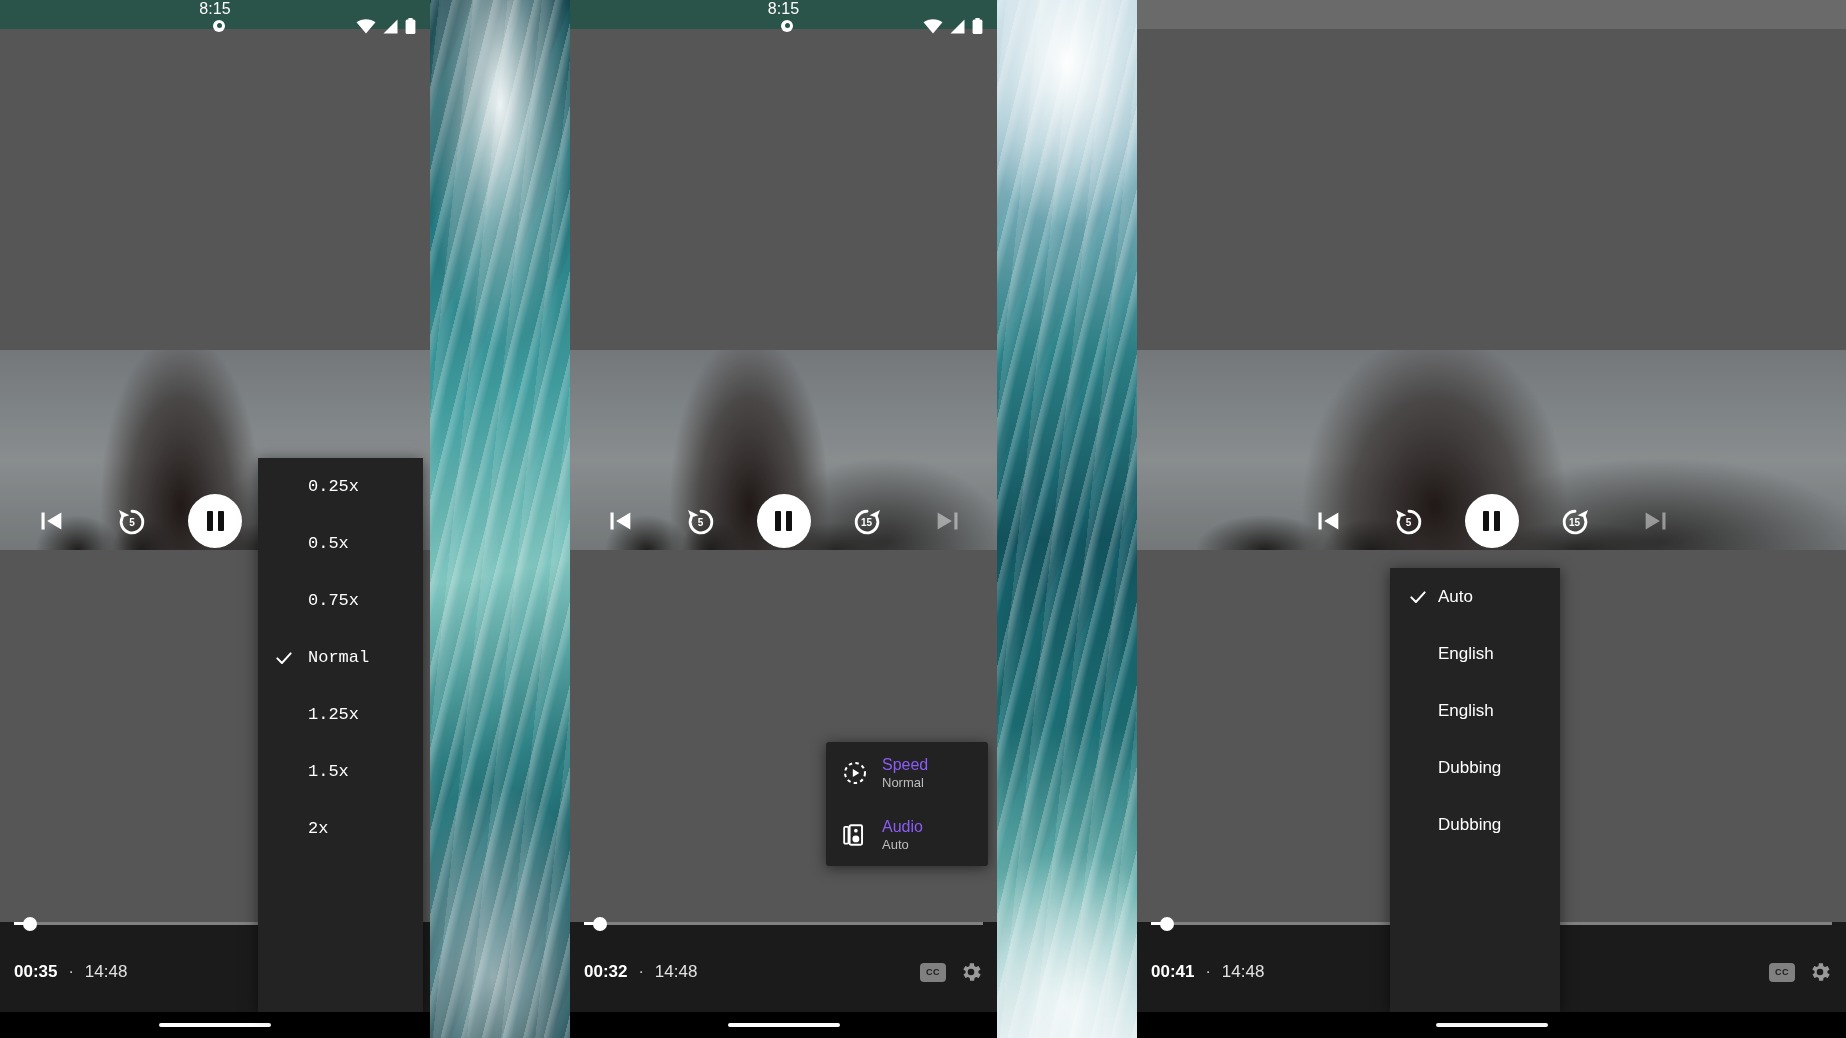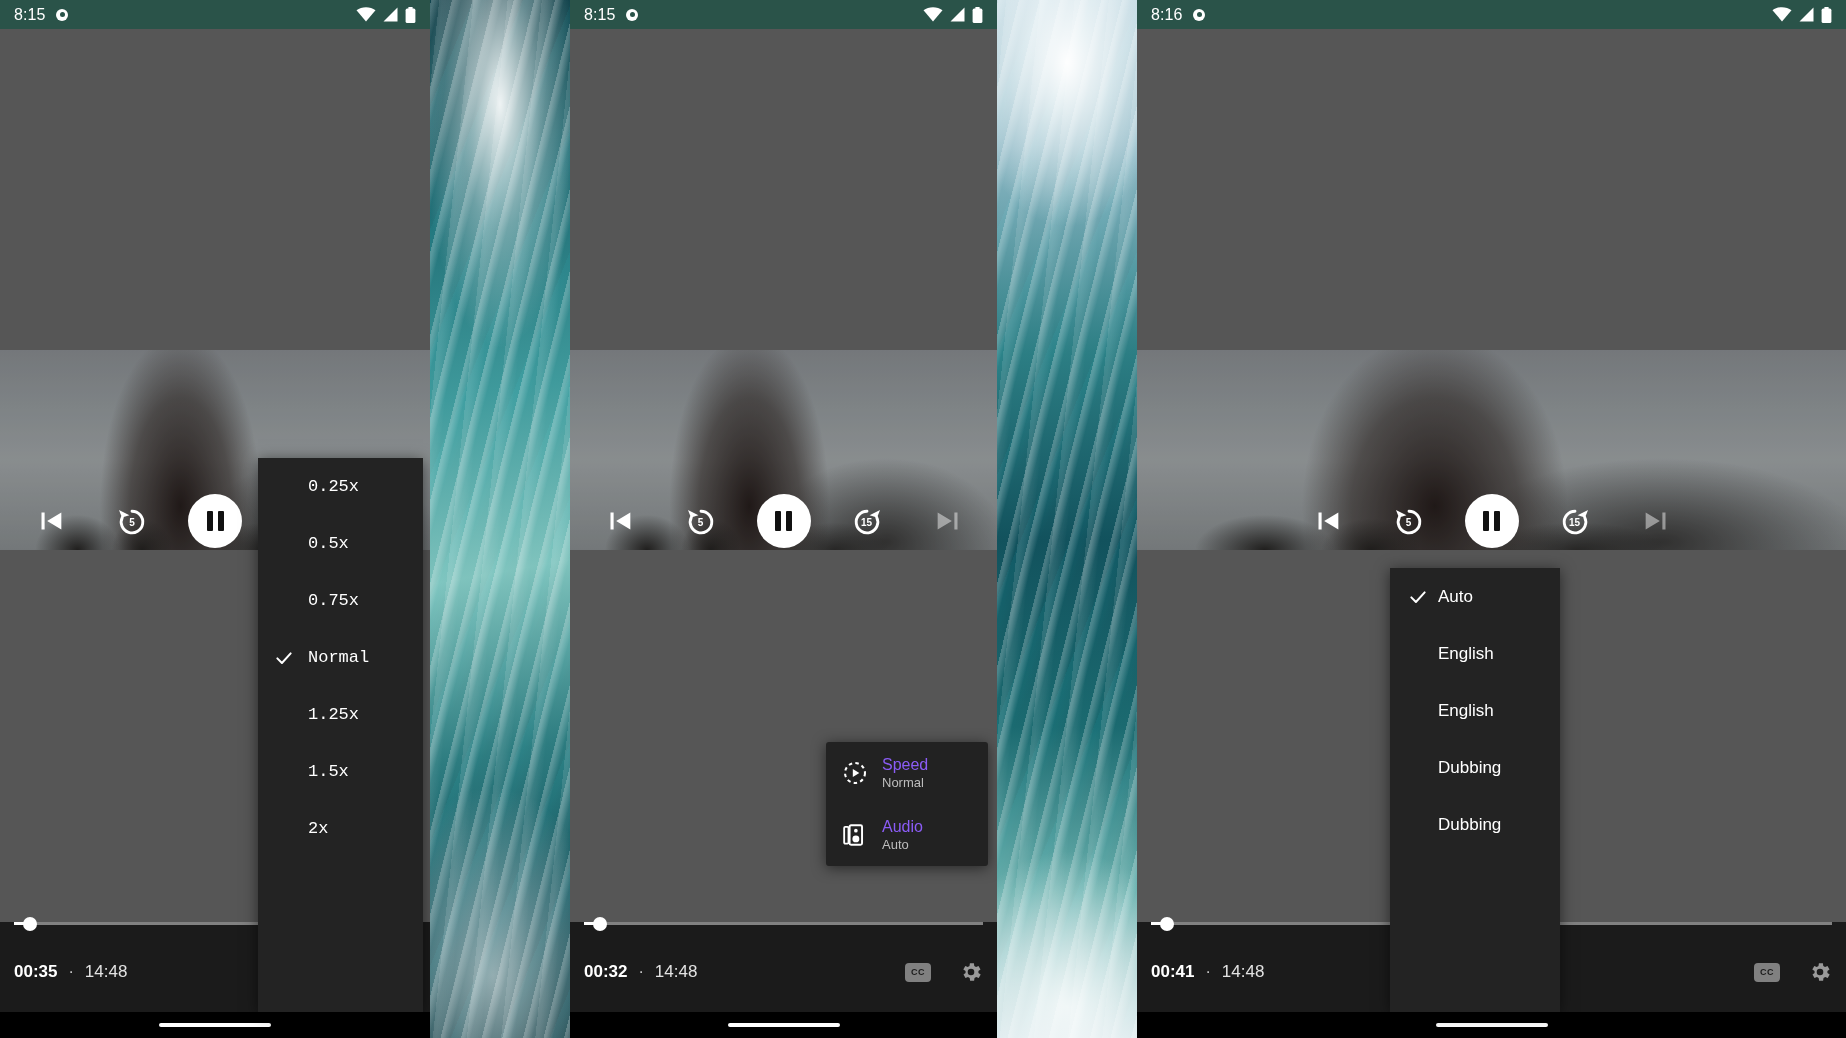--- a/index.html
+++ b/index.html
@@ -41,7 +41,7 @@
 
   .statusbar{
     position:relative; height:29px; background:#2a5349; color:#fff;
-    display:flex; align-items:center; padding:0 14px; z-index:30;
+    display:flex; align-items:center; padding:0 14px; z-index:30;flex-direction:column;
   }
   .sb-time{ font-size:16px; letter-spacing:.1px; }
   .sb-dot-icon{ margin-left:9px; width:16px; height:16px; position:relative; }

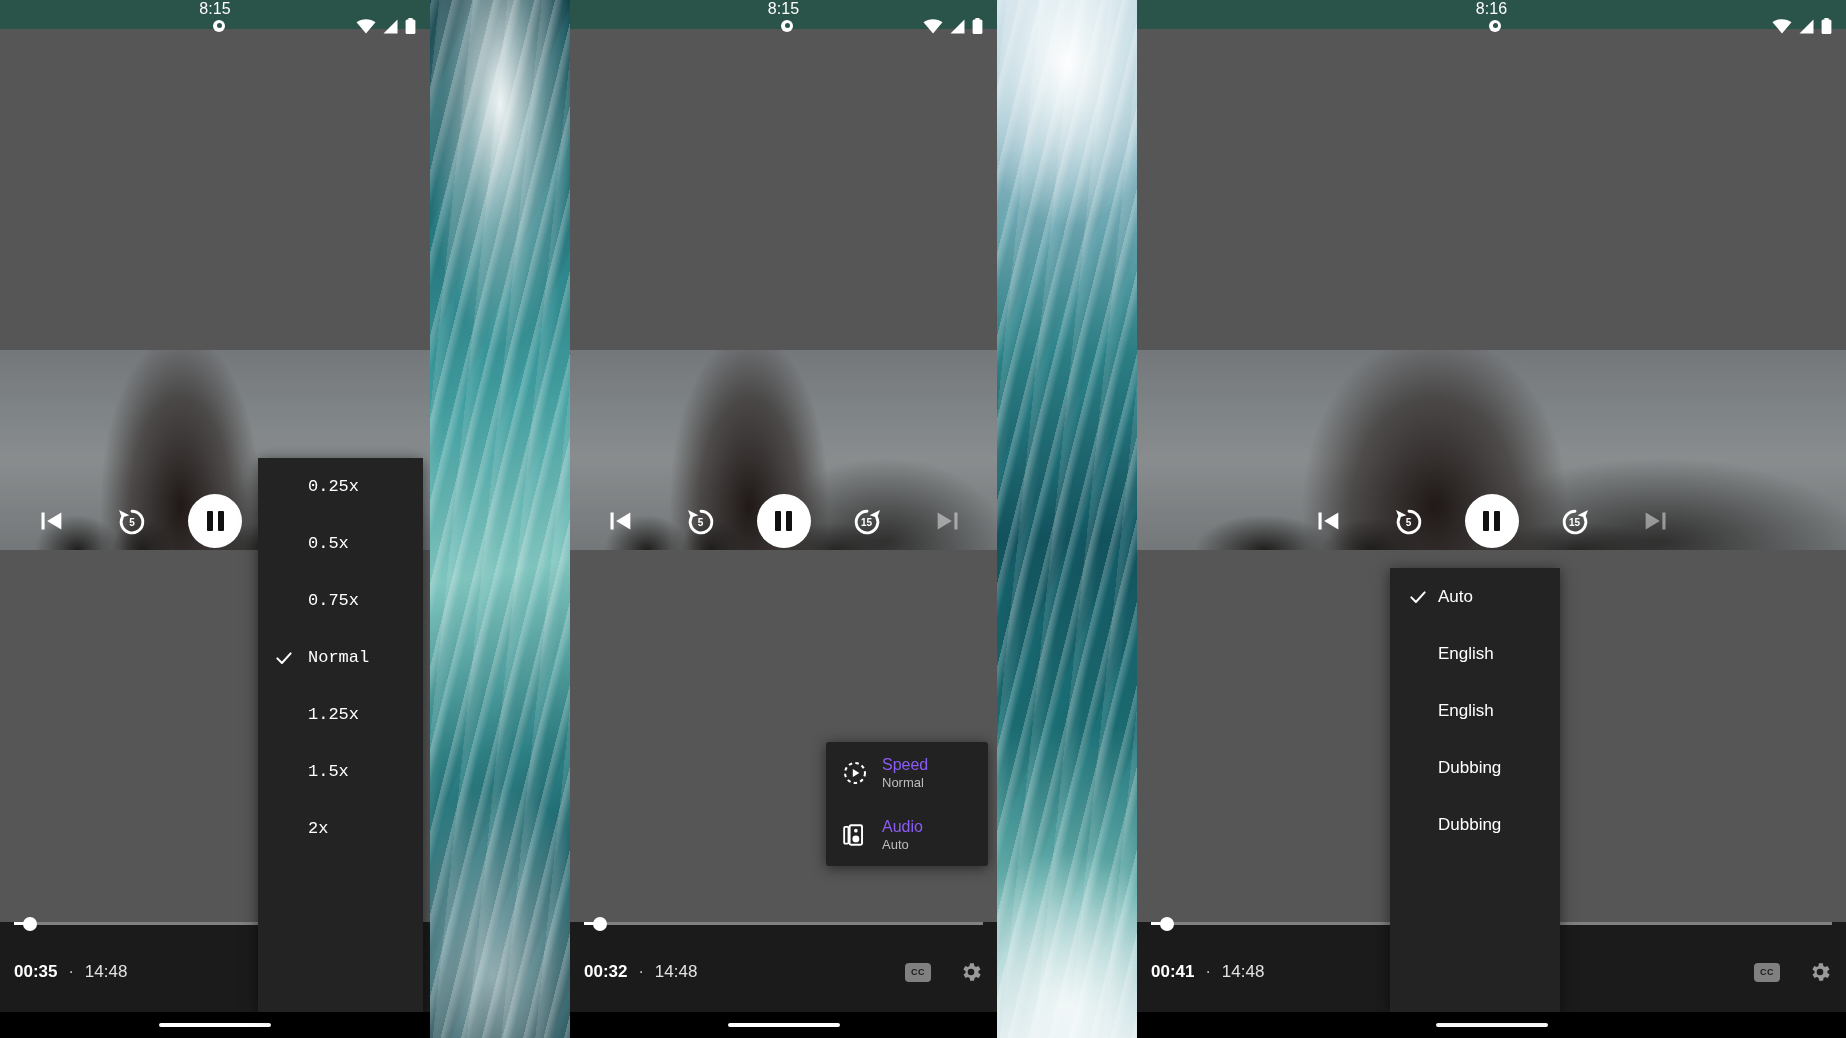--- a/index.html
+++ b/index.html
@@ -383,22 +383,6 @@
 
   <div class="phone" style="width:709px">
 
-    <div class="statusbar">
-      <span class="sb-time">8:16</span>
-      <span class="sb-dot-icon"></span>
-      <span class="sb-right">
-        <svg width="20" height="15" viewBox="0 0 20 15">
-            <path d="M10 14.5 0.5 3.2C3.2 1.2 6.5 0.2 10 0.2s6.8 1 9.5 3z" fill="#fff"></path>
-          </svg>
-        <svg width="17" height="15" viewBox="0 0 17 15">
-            <path d="M15.5 0.5v14H1.5z" fill="#fff"></path>
-          </svg>
-        <svg width="11" height="16" viewBox="0 0 11 16">
-            <rect x="3.4" y="0" width="4.2" height="2" fill="#fff"></rect>
-            <rect x="0.6" y="1.6" width="9.8" height="14.4" rx="1.6" fill="#fff"></rect>
-          </svg>
-      </span>
-    </div>
 
     <div class="video">
       <div class="poster">

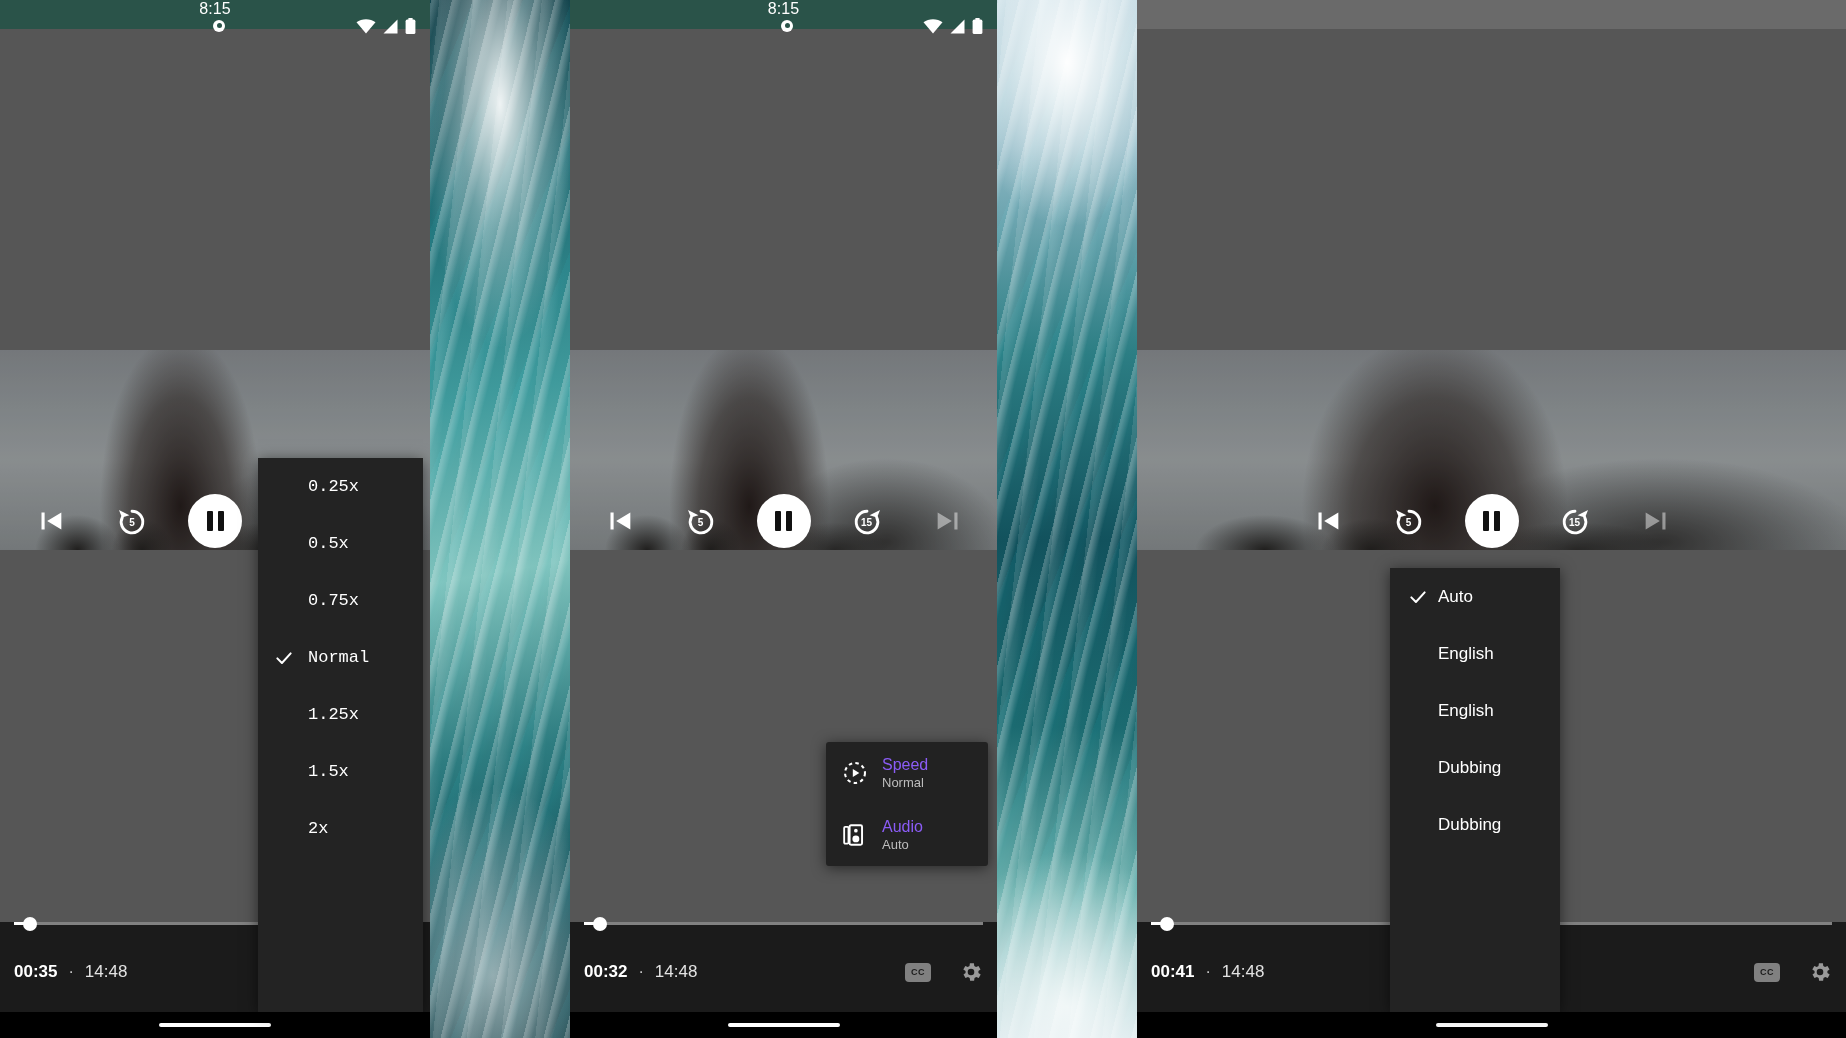--- a/index.html
+++ b/index.html
@@ -111,7 +111,7 @@
   .time-cur{ color:#fff; font-size:17px; font-weight:bold; }
   .time-sep{ color:#cfcfcf; font-size:16px; margin:0 11px; }
   .time-dur{ color:#e3e3e3; font-size:17px; }
-  .br-icons{ margin-left:auto; display:flex; align-items:center; gap:28px; }
+  .br-icons{ margin-left:auto; display:flex; align-items:center; gap:13px; }
   .cc-icon{
     width:26px; height:19px; border-radius:4px; background:#808080;
     display:flex; align-items:center; justify-content:center;

